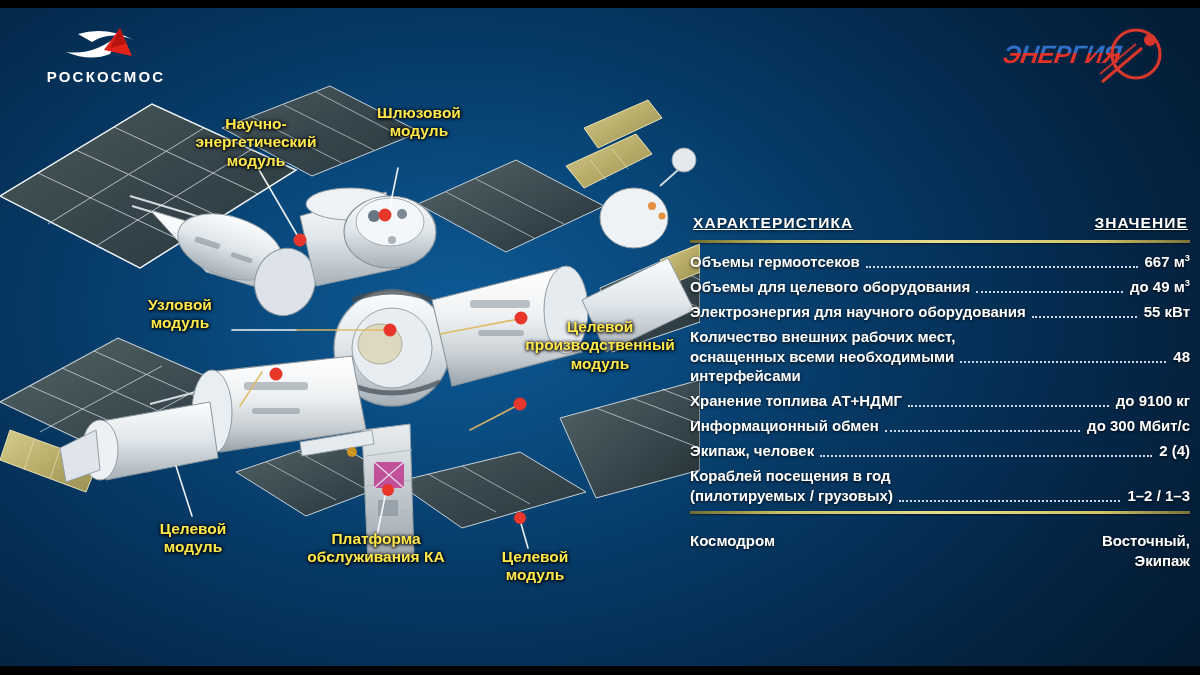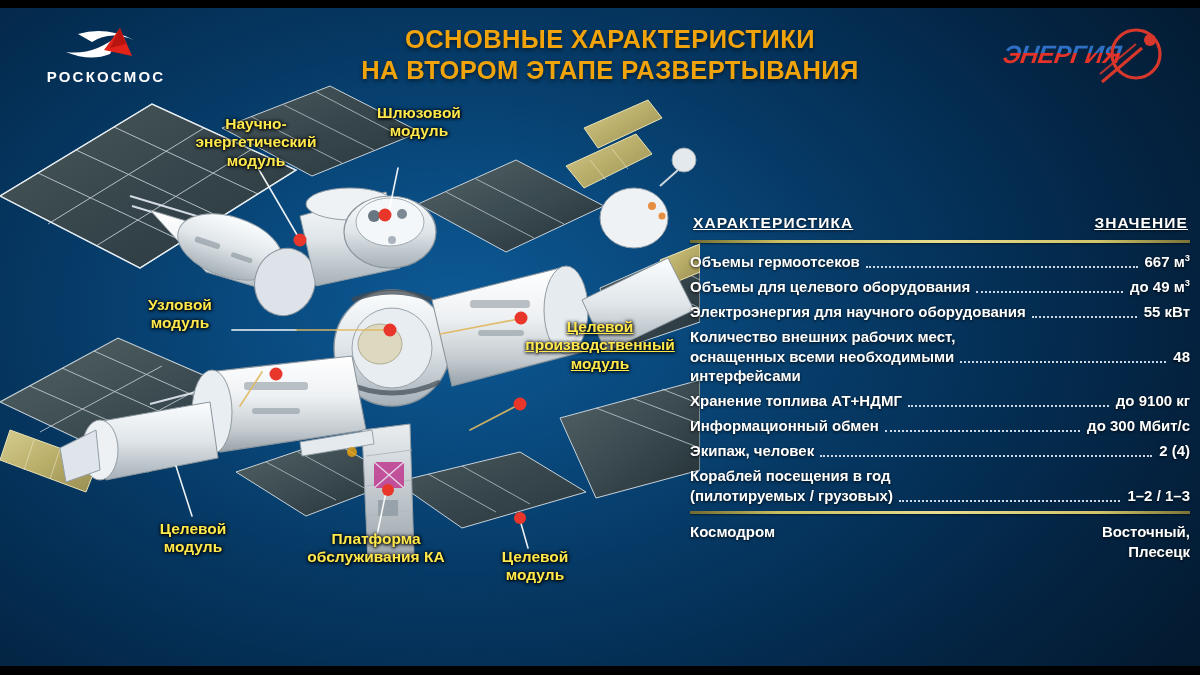--- a/index.html
+++ b/index.html
@@ -362,10 +362,6 @@
     </svg>
   </div>
 
-  <div id="title">
-    <span>ОСНОВНЫЕ ХАРАКТЕРИСТИКИ</span>
-    <span class="l2">НА ВТОРОМ ЭТАПЕ РАЗВЕРТЫВАНИЯ</span>
-  </div>
 
   <div class="callout" style="left:172px; top:96px; width:168px;margin-top:19px;">Научно-
 энергетический

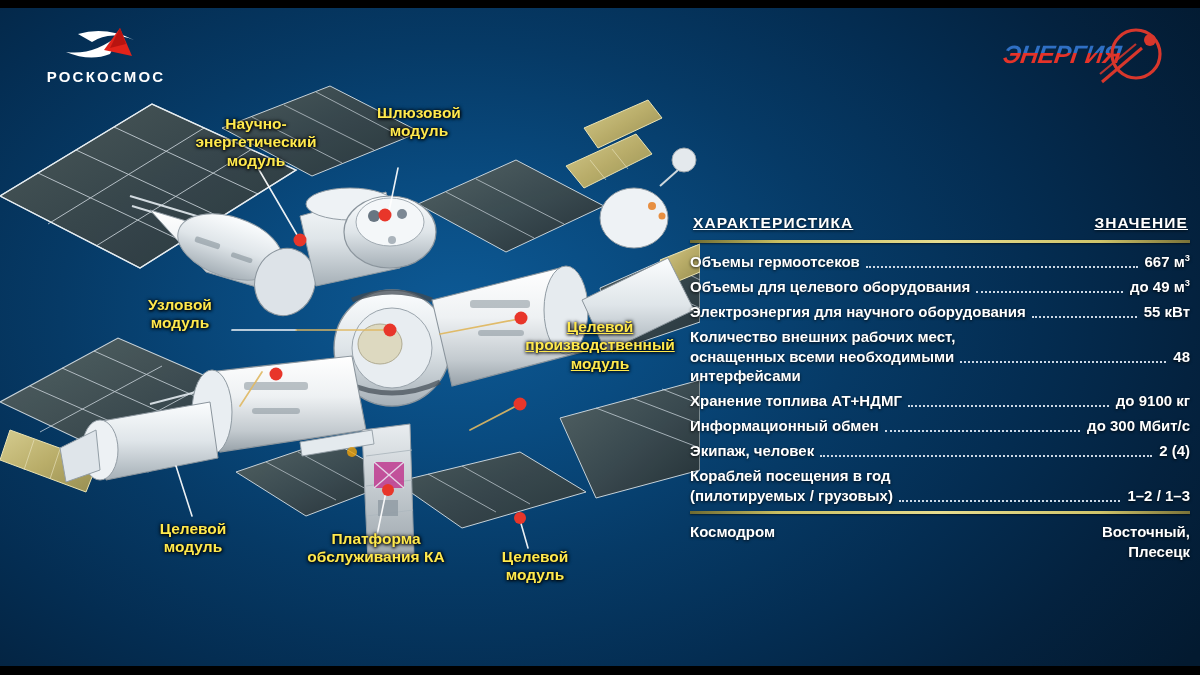--- a/index.html
+++ b/index.html
@@ -370,7 +370,7 @@
 модуль</div>
   <div class="callout" style="left:355px; top:104px; width:128px;">Шлюзовой
 модуль</div>
-  <div class="callout" style="left:520px; top:318px; width:160px;text-decoration:underline;">Целевой
+  <div class="callout" style="left:520px; top:318px; width:160px;">Целевой
 производственный
 модуль</div>
   <div class="callout" style="left:130px; top:520px; width:126px;">Целевой

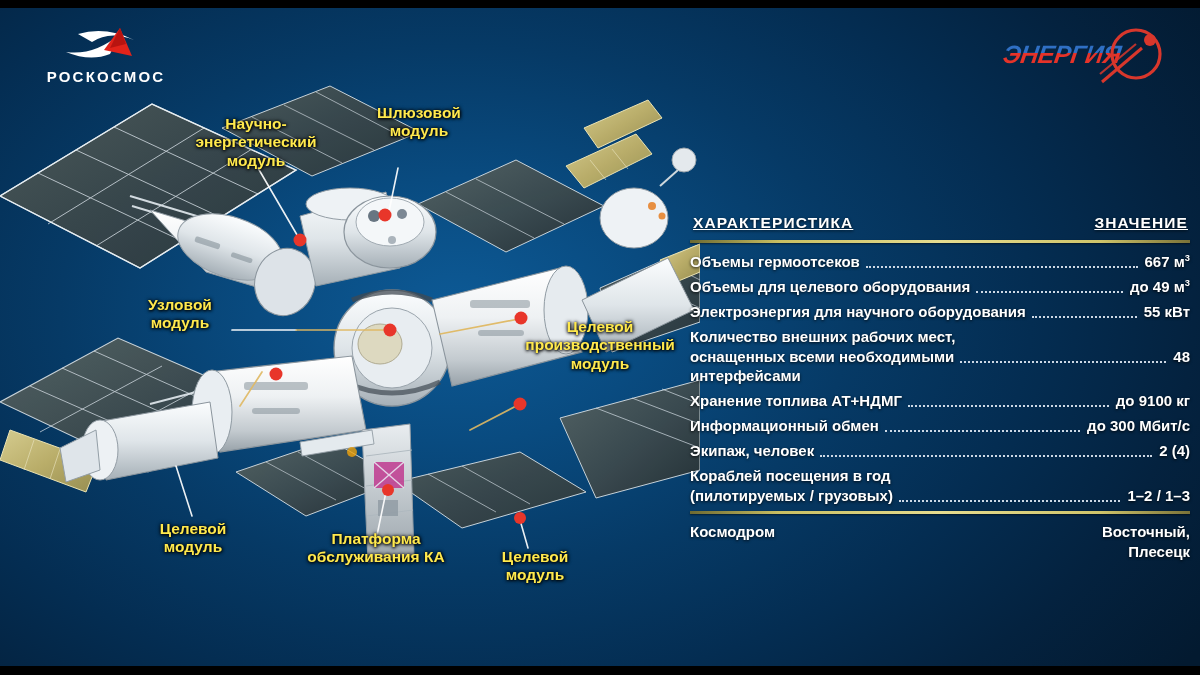--- a/index.html
+++ b/index.html
@@ -88,7 +88,7 @@
   .footer-row {
     display:flex; justify-content:space-between; align-items:flex-start;
     color:#ffffff; font-size:15px; font-weight:bold; line-height:1.32;
-    padding-top:8px; text-shadow:0 1px 3px rgba(0,0,0,.85);
+    padding-top:17px; text-shadow:0 1px 3px rgba(0,0,0,.85);
   }
   .footer-row .fvalue { text-align:right; white-space:pre-line; }
 </style>

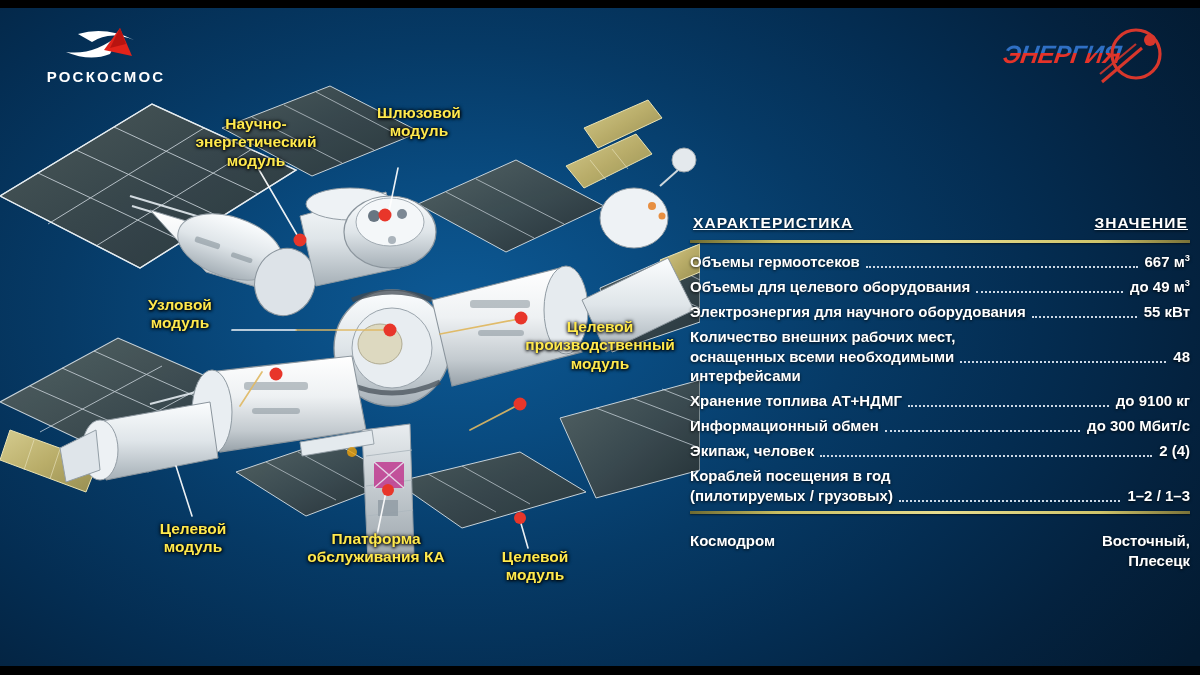--- a/index.html
+++ b/index.html
@@ -451,7 +451,7 @@
       <div class="footer-row">
         <span>Космодром</span>
         <span class="fvalue">Восточный,
-Плесецк</span>
+Экипаж</span>
       </div>
     </div>
   </div>

